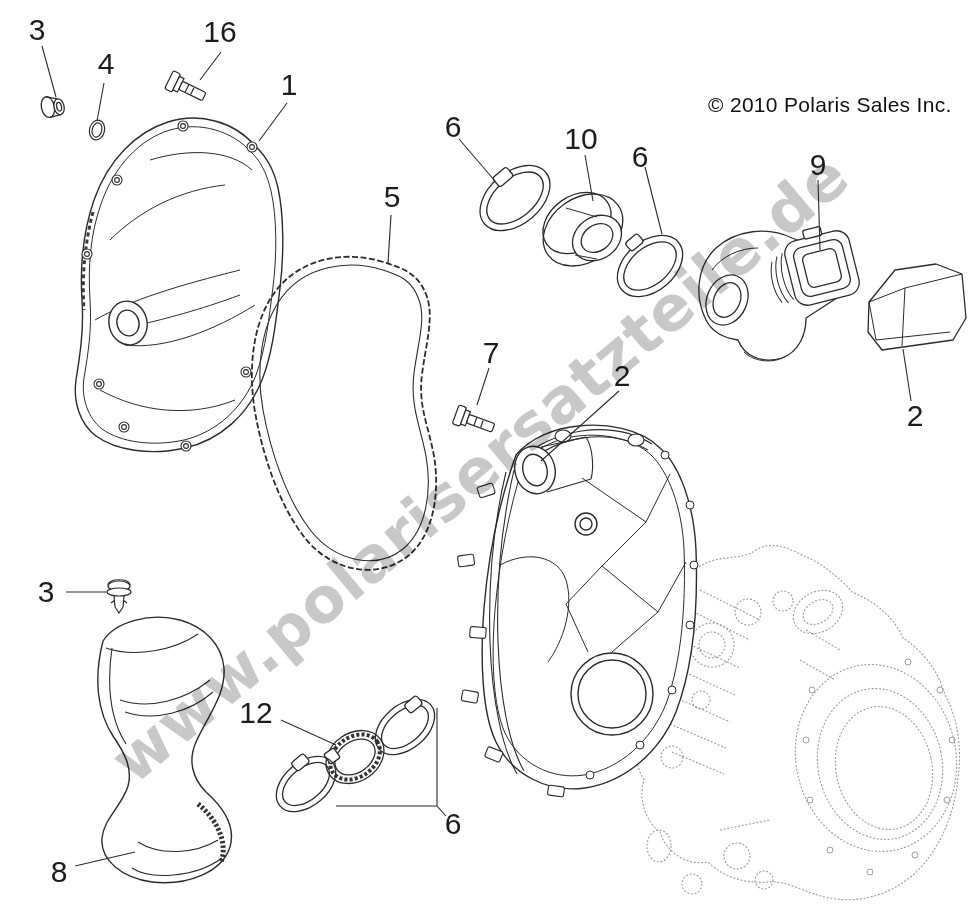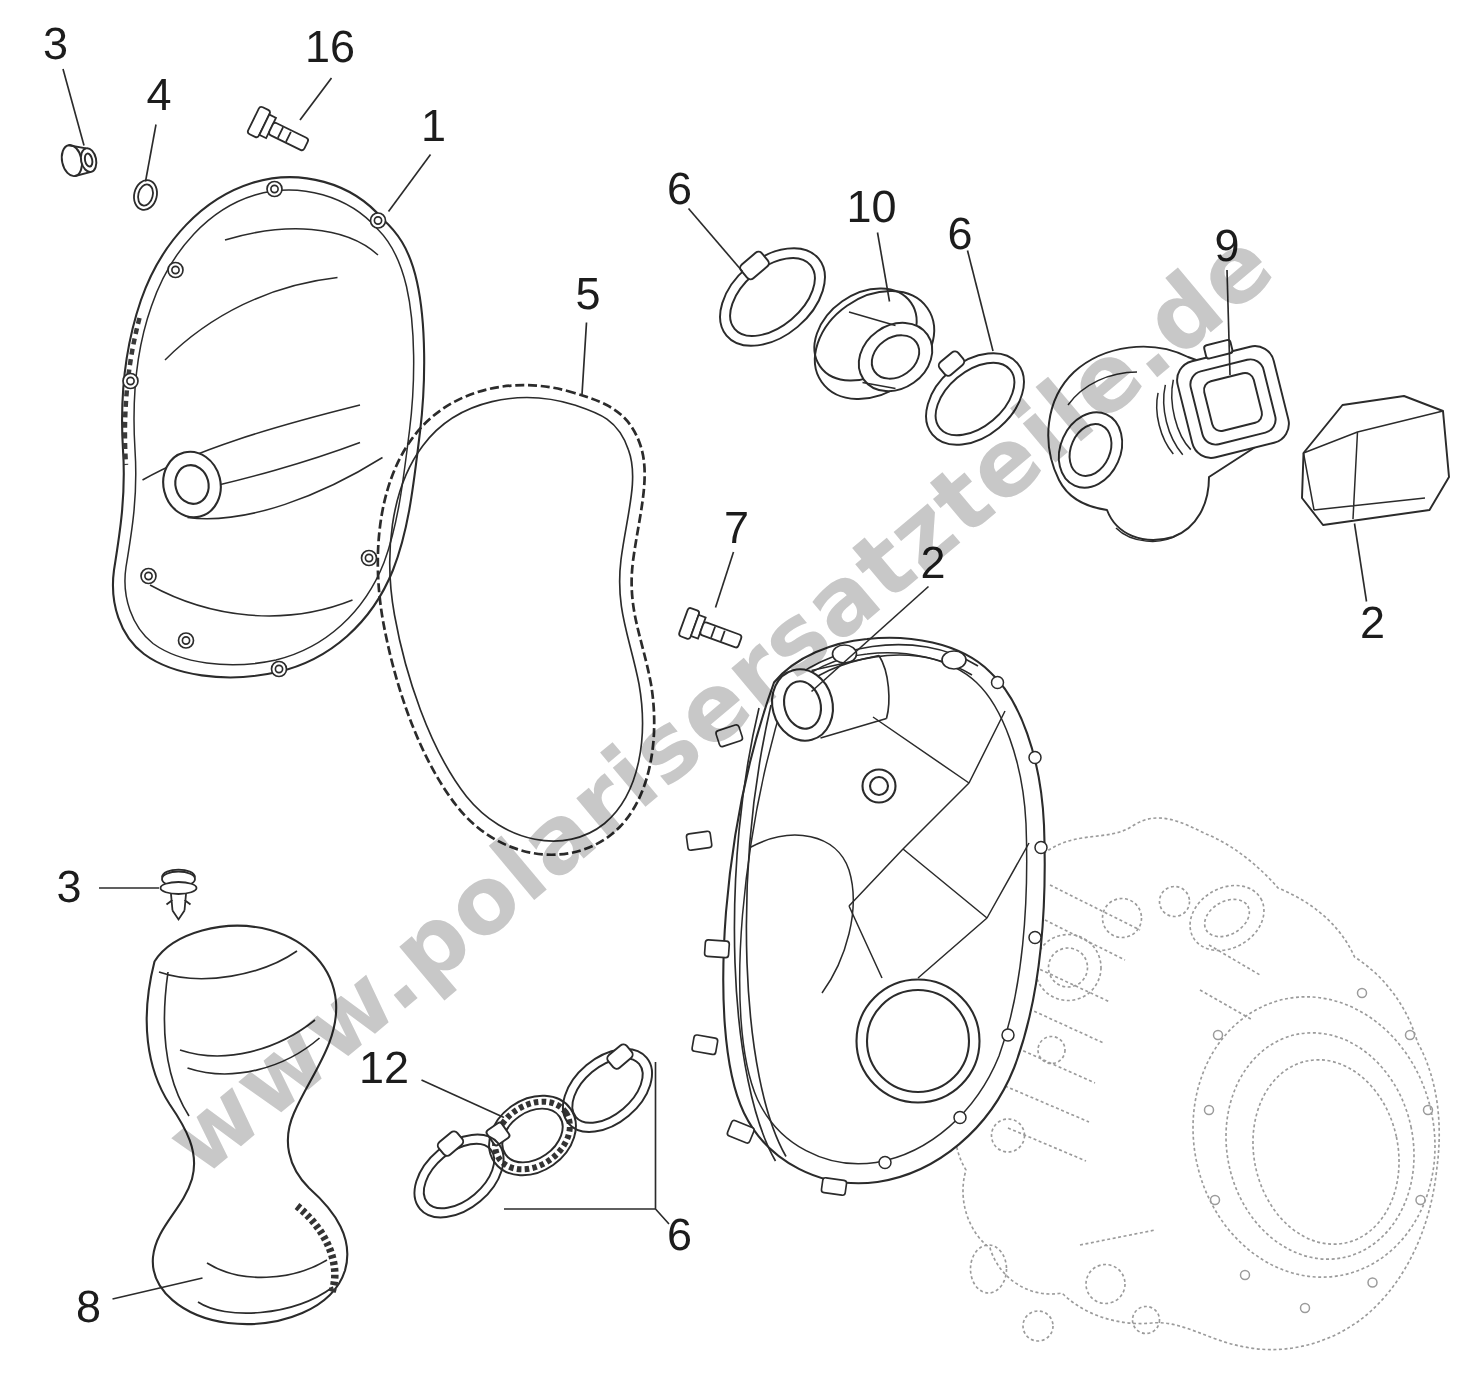--- a/index.html
+++ b/index.html
@@ -295,6 +295,7 @@
   <span class="callout" style="left:256px;top:713px">12</span>
   <span class="callout" style="left:453px;top:824px">6</span>
 
+  <div class="copyright">© 2010 Polaris Sales Inc.</div>
 
   <div class="watermark">www.polarisersatzteile.de</div>
 

